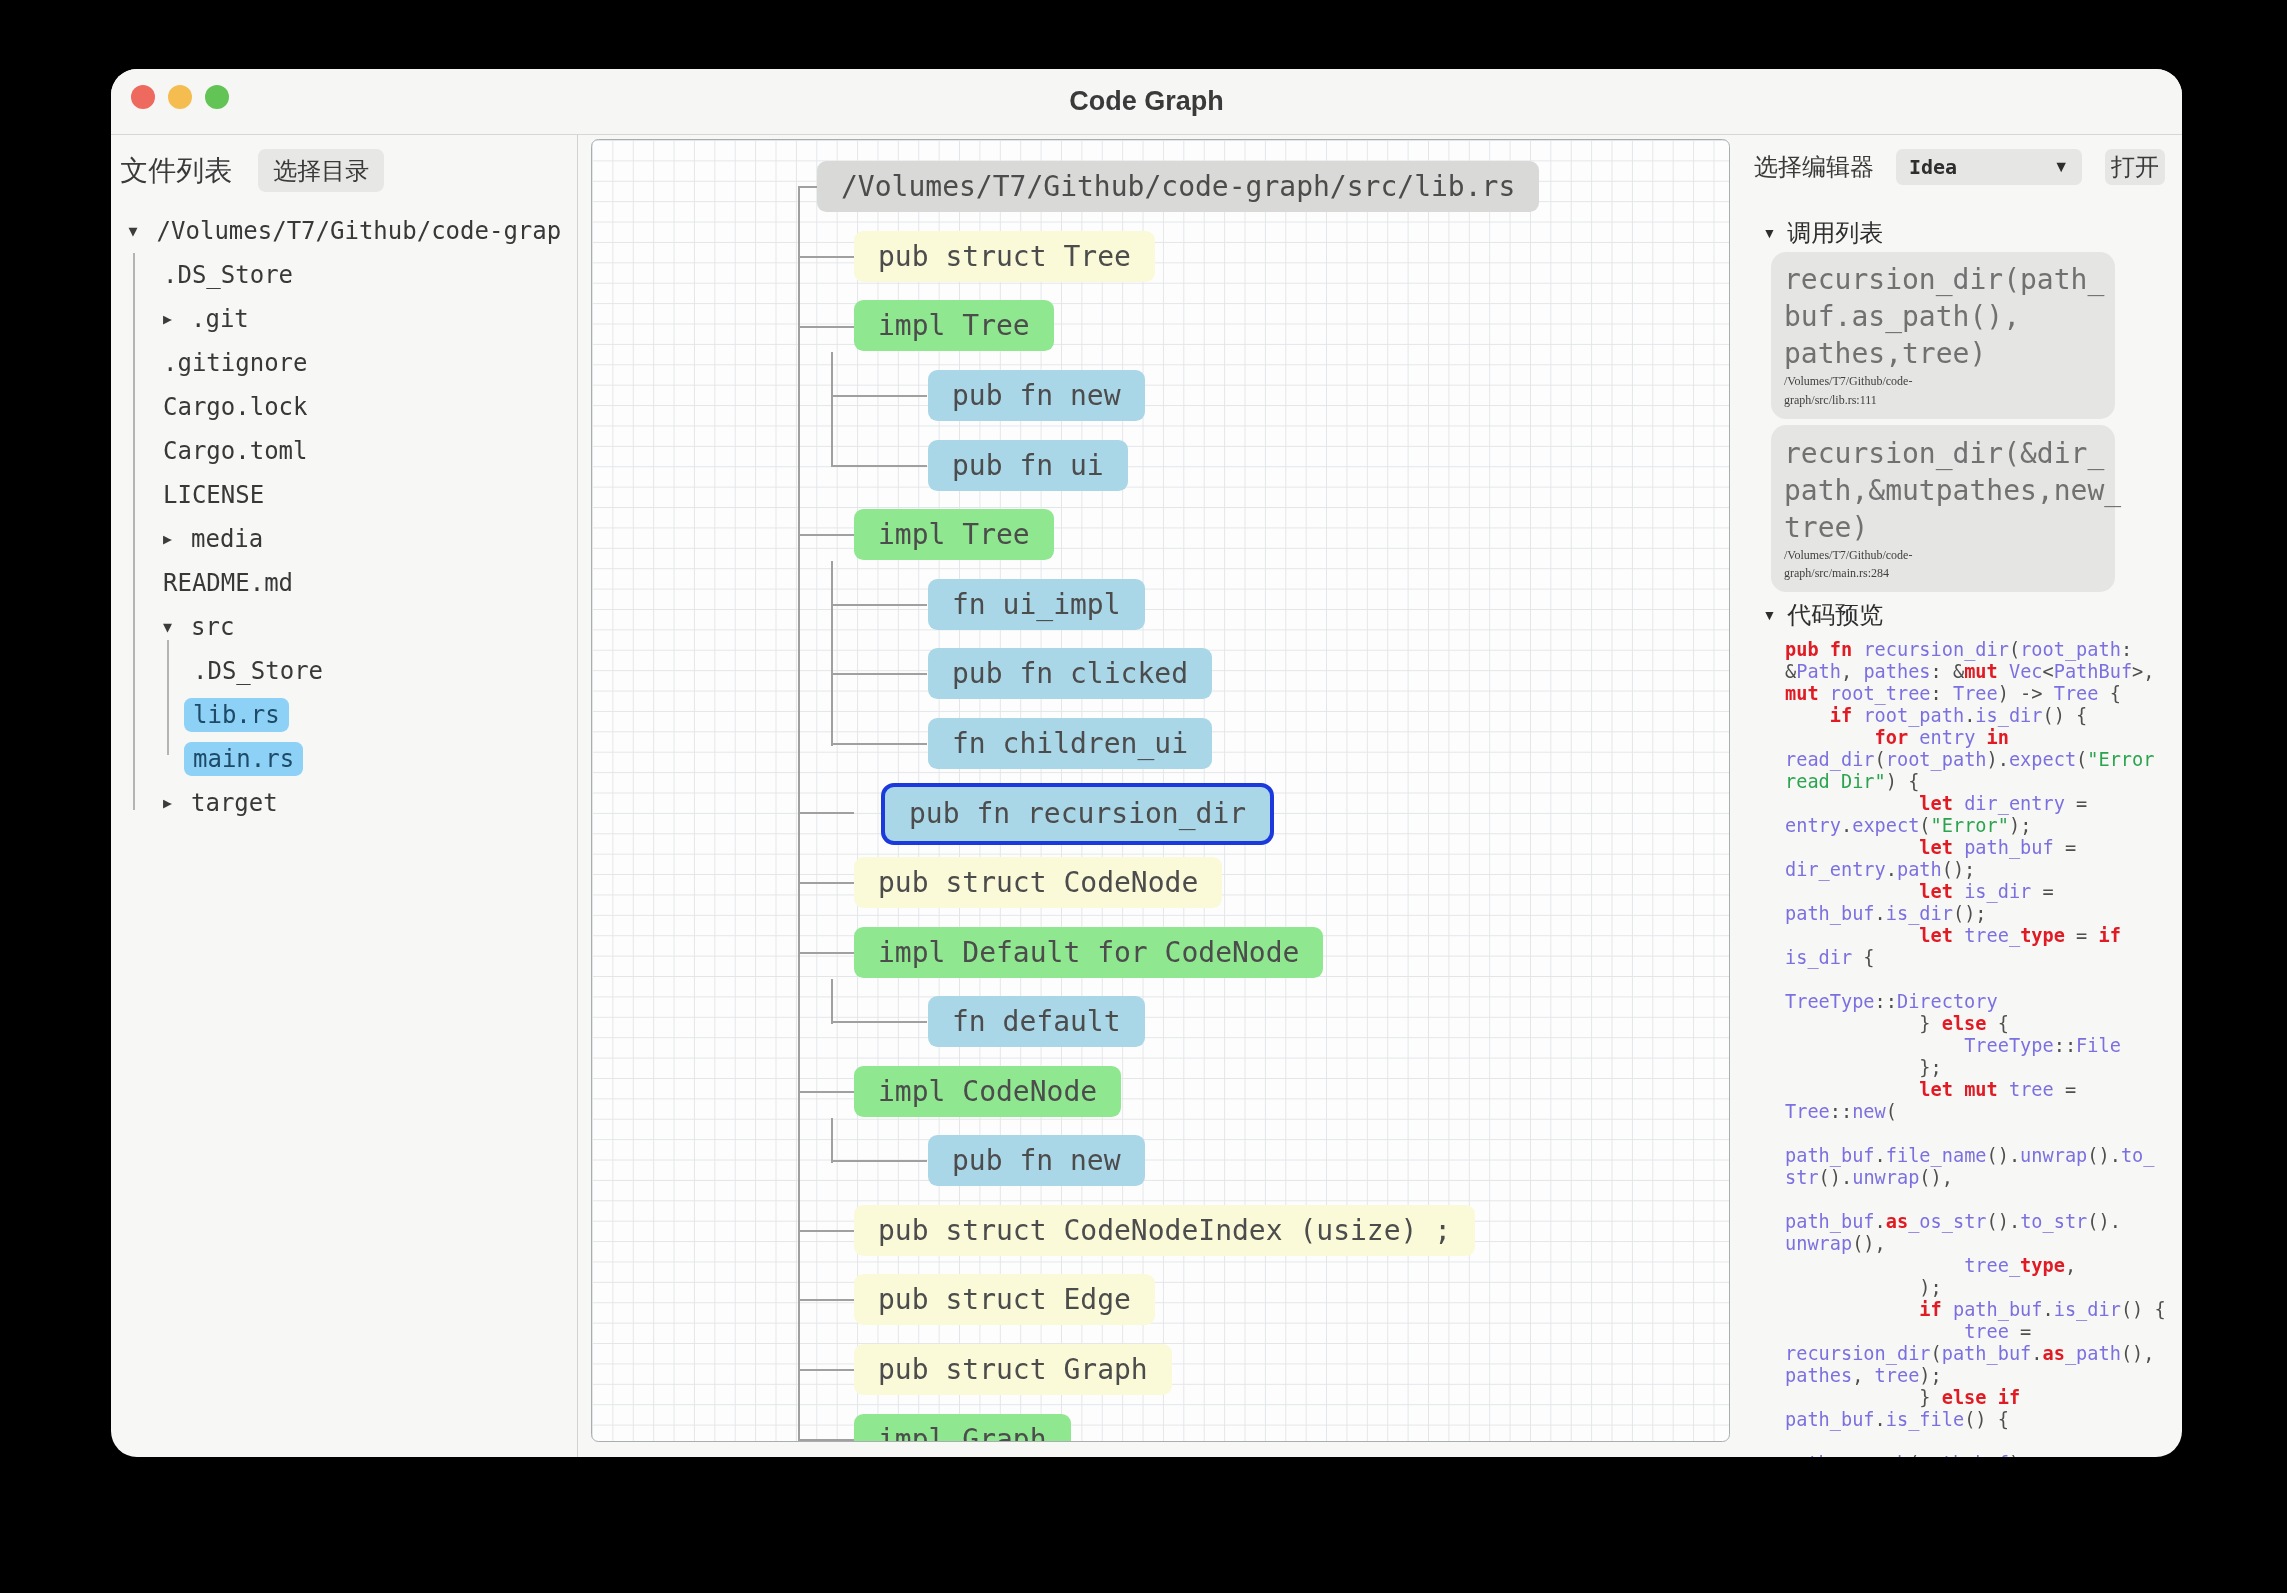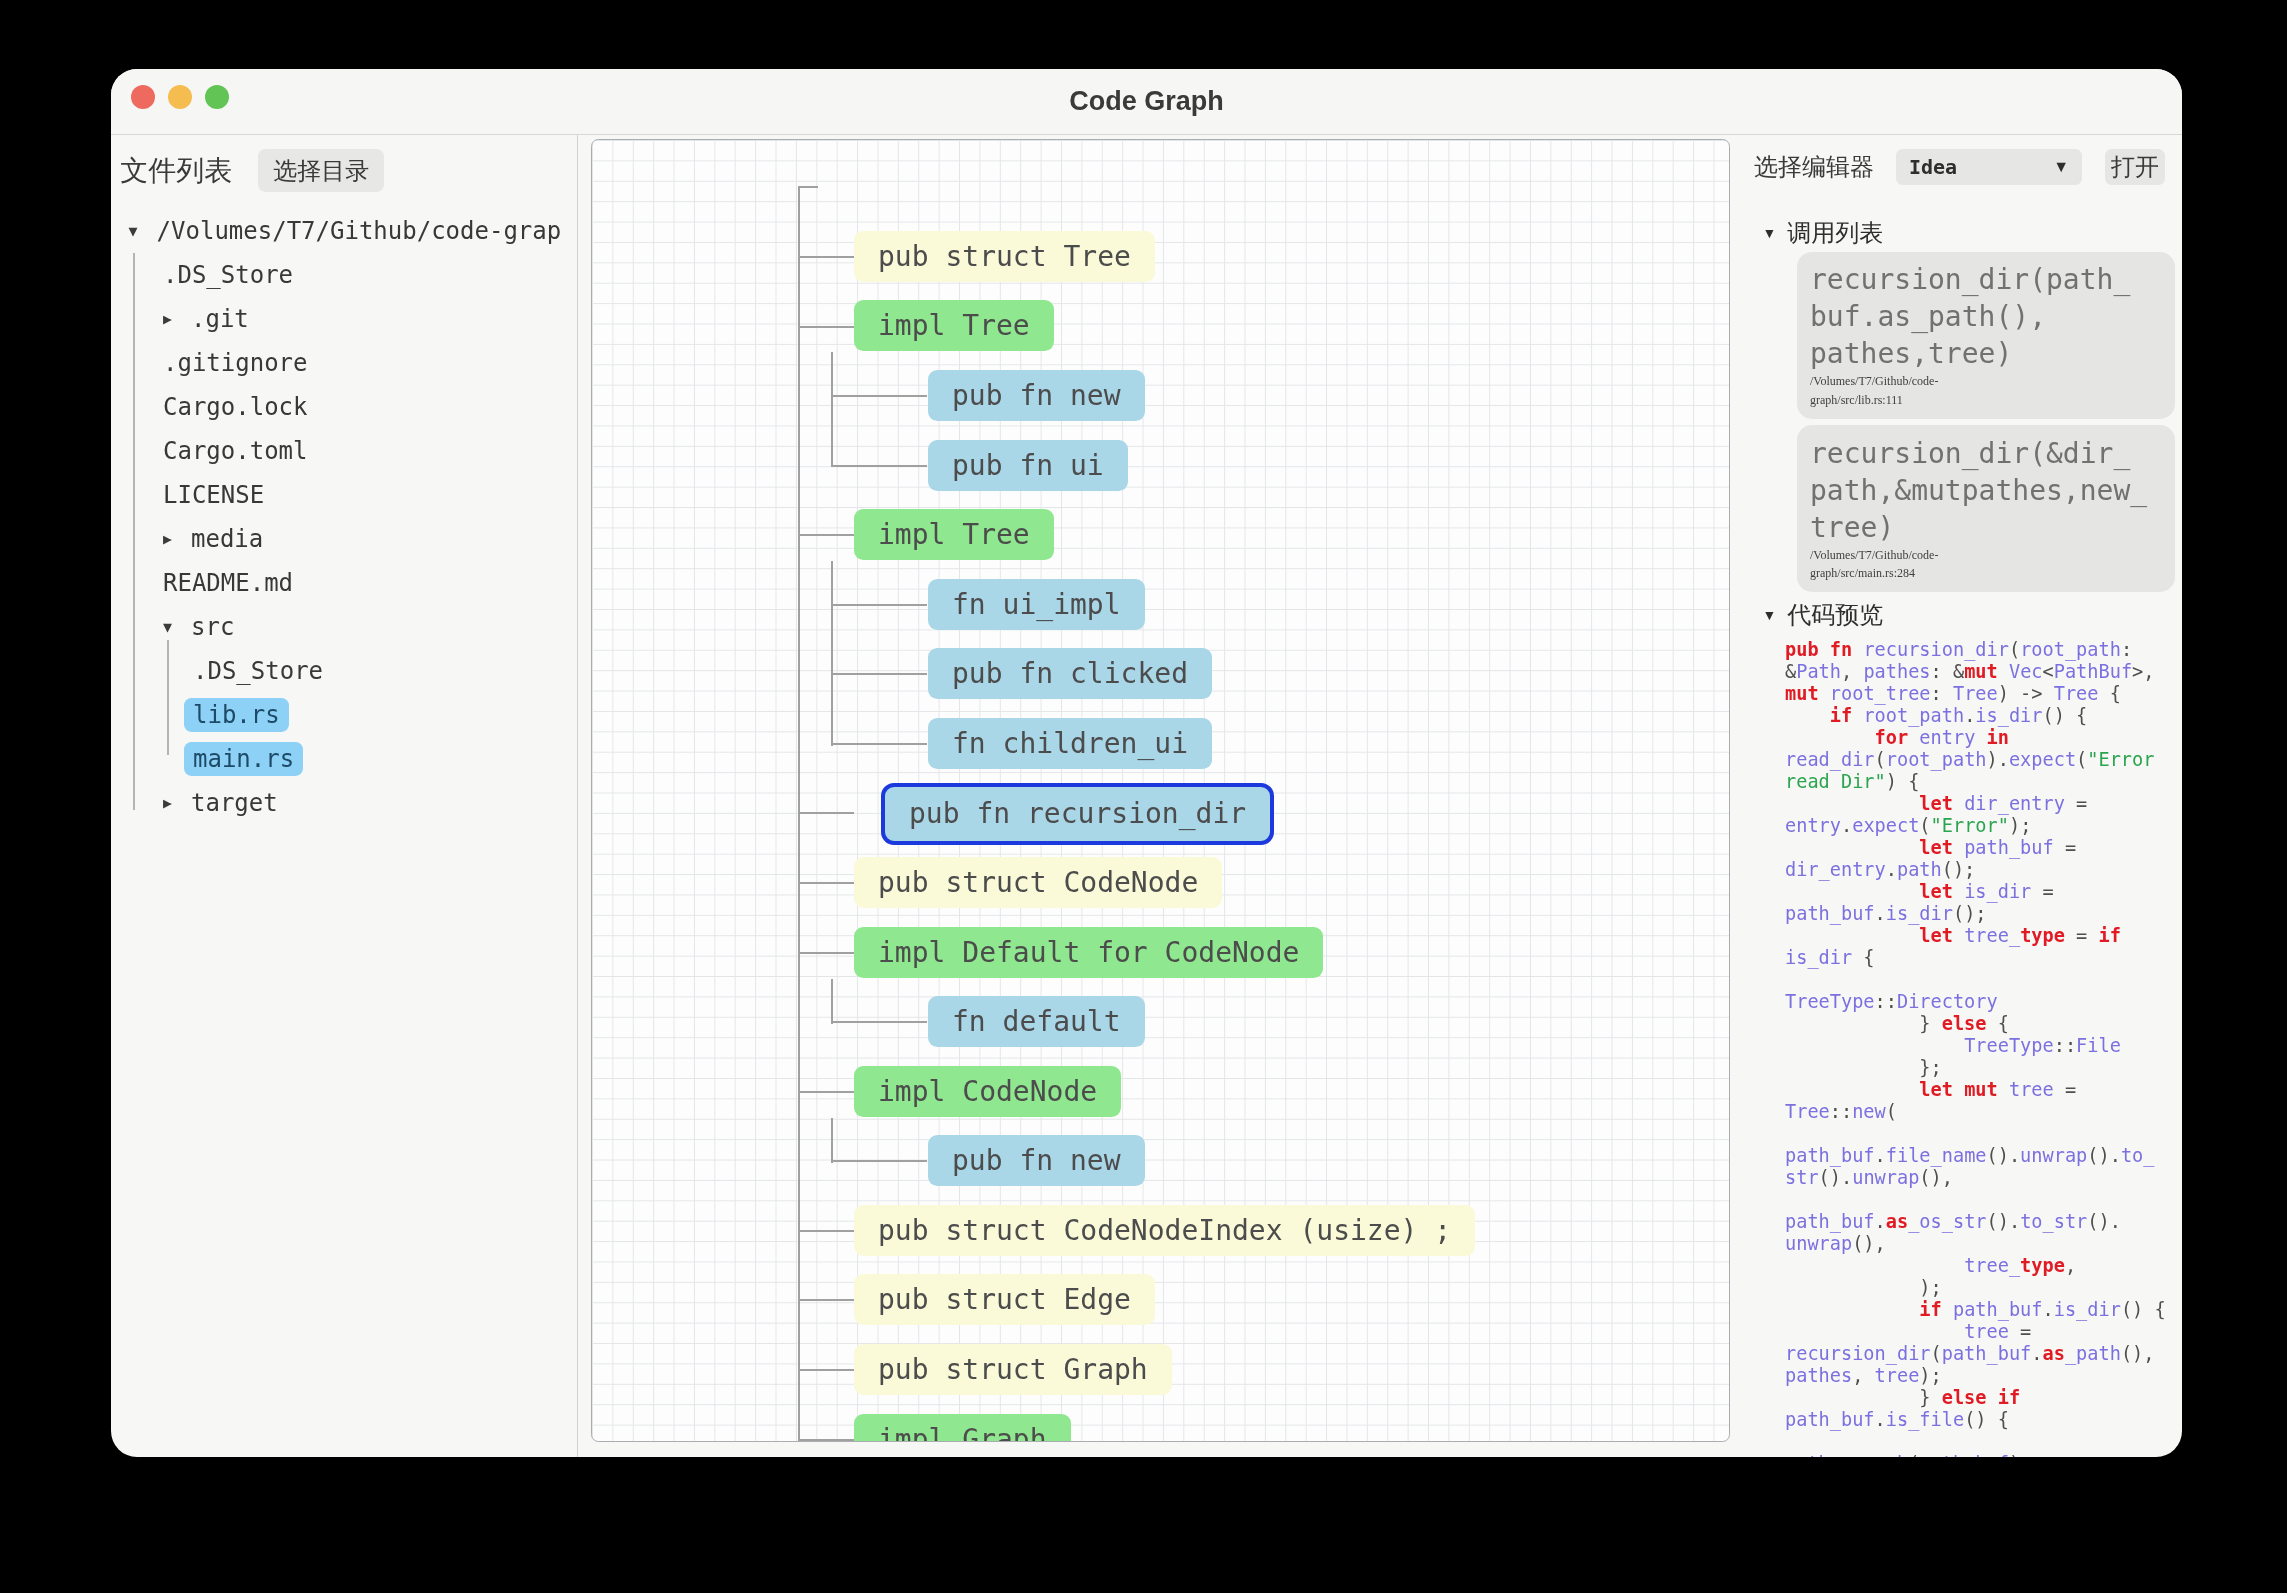--- a/index.html
+++ b/index.html
@@ -139,6 +139,7 @@
           <div class="cline" style="left: 239px; top: 881px; width: 96px; height: 1.9px; background: rgb(160, 160, 160);"></div>
           <div class="cline" style="left: 239px; top: 978px; width: 1.9px; height: 45px; background: rgb(160, 160, 160);"></div>
           <div class="cline" style="left: 239px; top: 1020px; width: 96px; height: 1.9px; background: rgb(160, 160, 160);"></div>
+          <div class="node" style="background: rgb(217, 217, 216); left: 225px; top: 21.3px;">/Volumes/T7/Github/code-graph/src/lib.rs</div>
           <div class="node" style="background: rgb(250, 250, 217); left: 262px; top: 91px;">pub struct Tree</div>
           <div class="node" style="background: rgb(143, 232, 143); left: 262px; top: 160px;">impl Tree</div>
           <div class="node" style="background: rgb(169, 215, 232); left: 336px; top: 230px;">pub fn new</div>

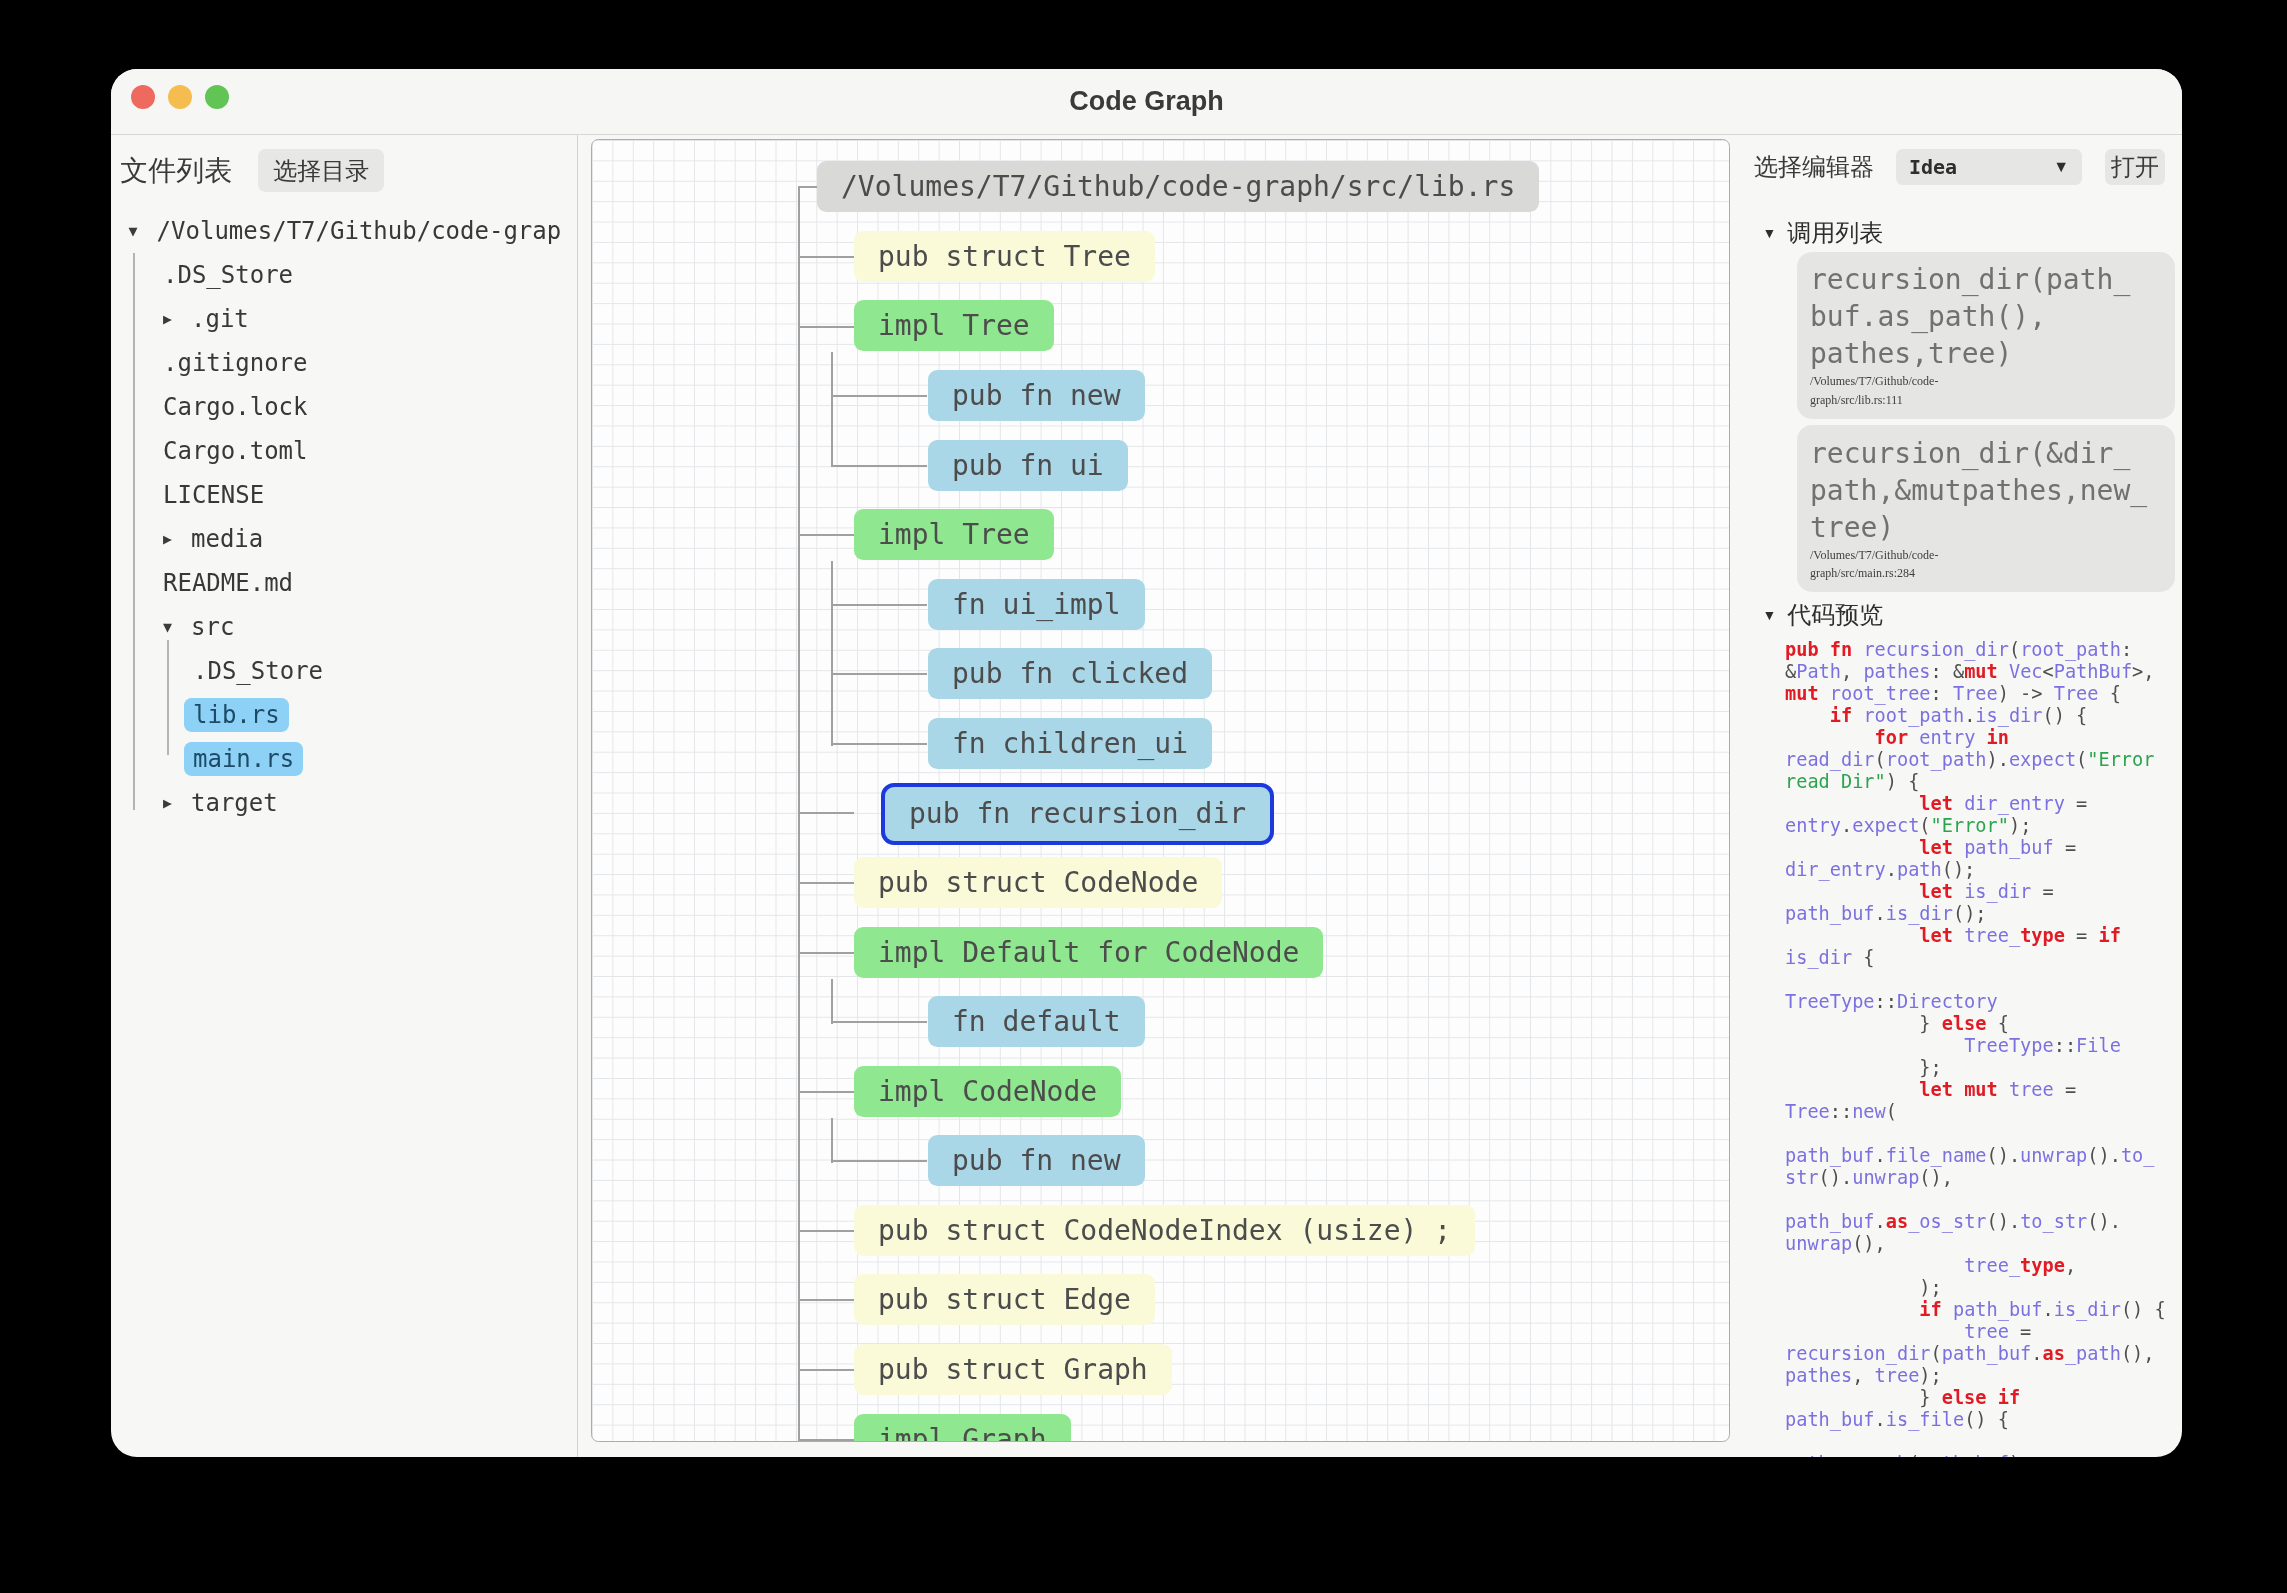--- a/index.html
+++ b/index.html
@@ -64,7 +64,7 @@
   .sec-header .tri{font-size:14px;color:#2e2e2e;}
   .sec-calls{top:82px;}
   .sec-preview{top:464px;}
-  .calls{position:absolute;left:54px;top:117px;width:378px;}
+  .calls{position:absolute;left:28px;top:117px;width:344px;}
   .card{background:#e5e5e3;border-radius:15px;padding:9.3px 11px 9.3px 13px;margin-bottom:6.5px;box-sizing:border-box;}
   .card .sig{font-family:"DejaVu Sans Mono",monospace;font-size:28px;line-height:37px;color:#717171;white-space:pre;}
   .card .loc{font-family:Liberation Serif, serif;font-size:12px;line-height:18.6px;color:#404040;white-space:pre;}

